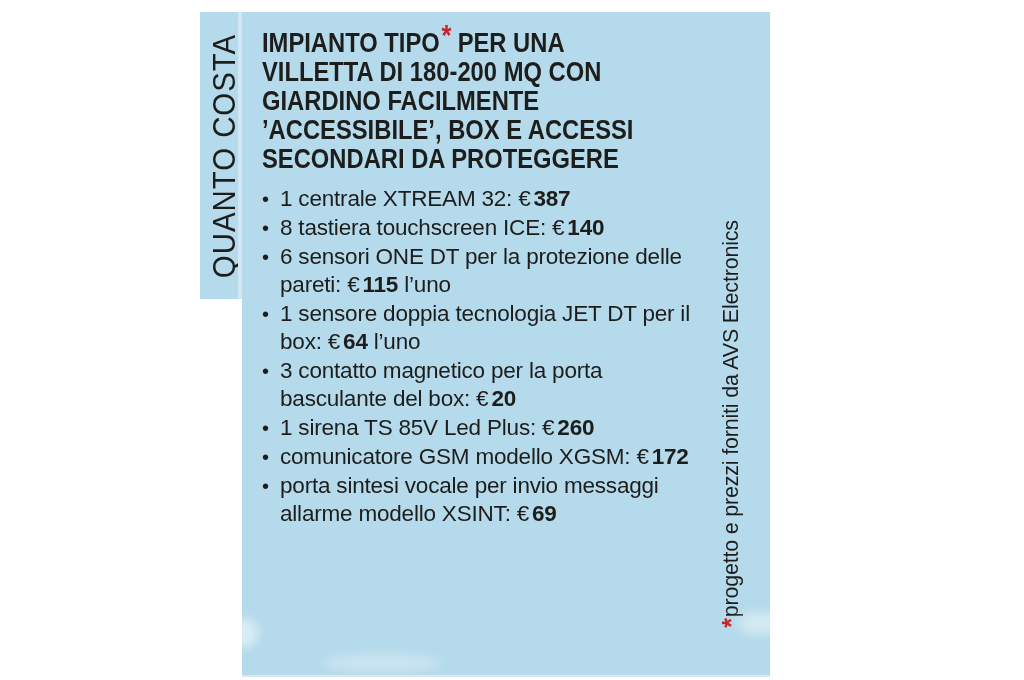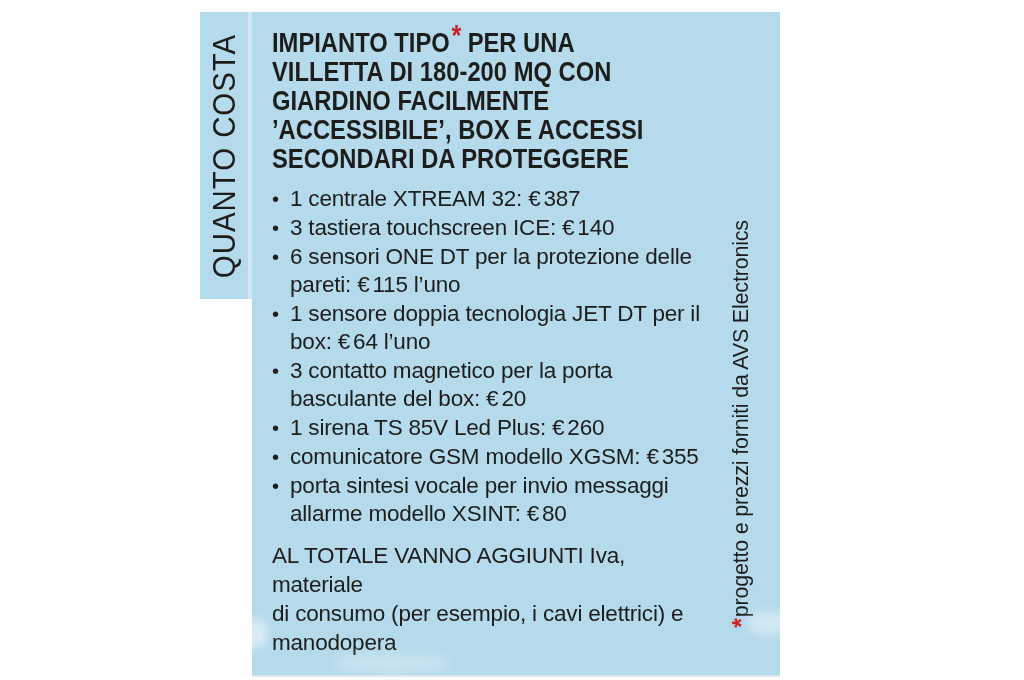--- a/index.html
+++ b/index.html
@@ -22,7 +22,7 @@
   }
   
   .panel {
-    position:absolute; left:252px; top:12px; width:528px; height:663px;
+    position:absolute; left:242px; top:12px; width:528px; height:663px;
     background:#b4daeb; box-sizing:border-box;
     padding:16px 60px 0 20px;
     box-shadow:0 2px 0 rgba(110,135,150,0.22);

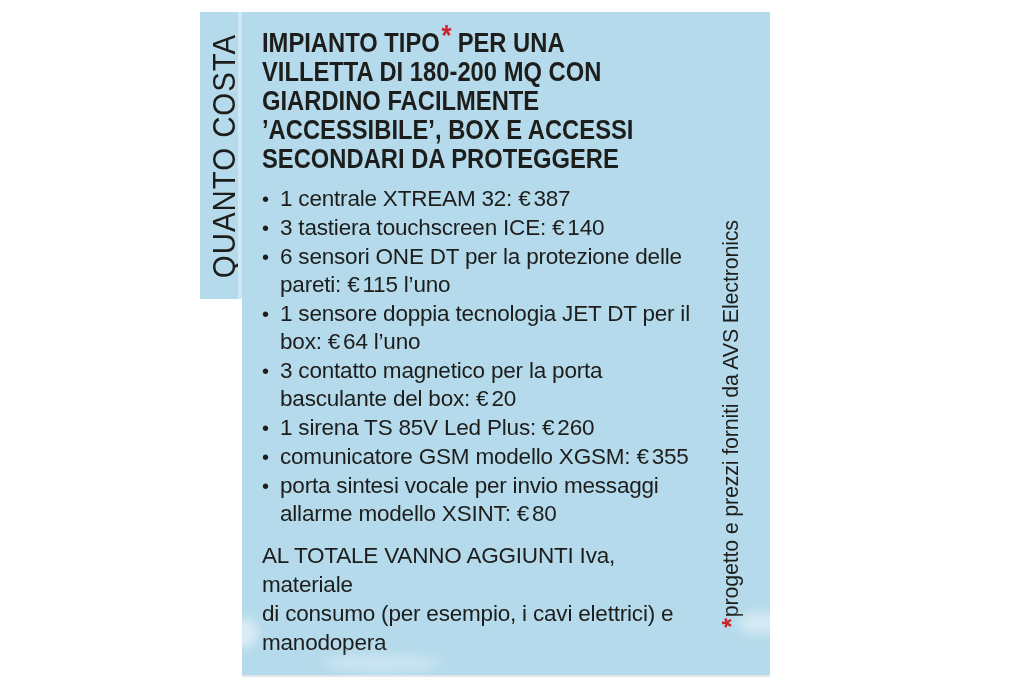--- a/index.html
+++ b/index.html
@@ -53,7 +53,7 @@
   .itext { flex:1 1 auto; }
   .lbl { white-space:pre-line; }
   .eur { margin:0 3px 0 6px; }
-  .price { font-weight:400; }
+  .price { font-weight:700; }
   
   .footer {
     margin-top:13px; white-space:pre-line;

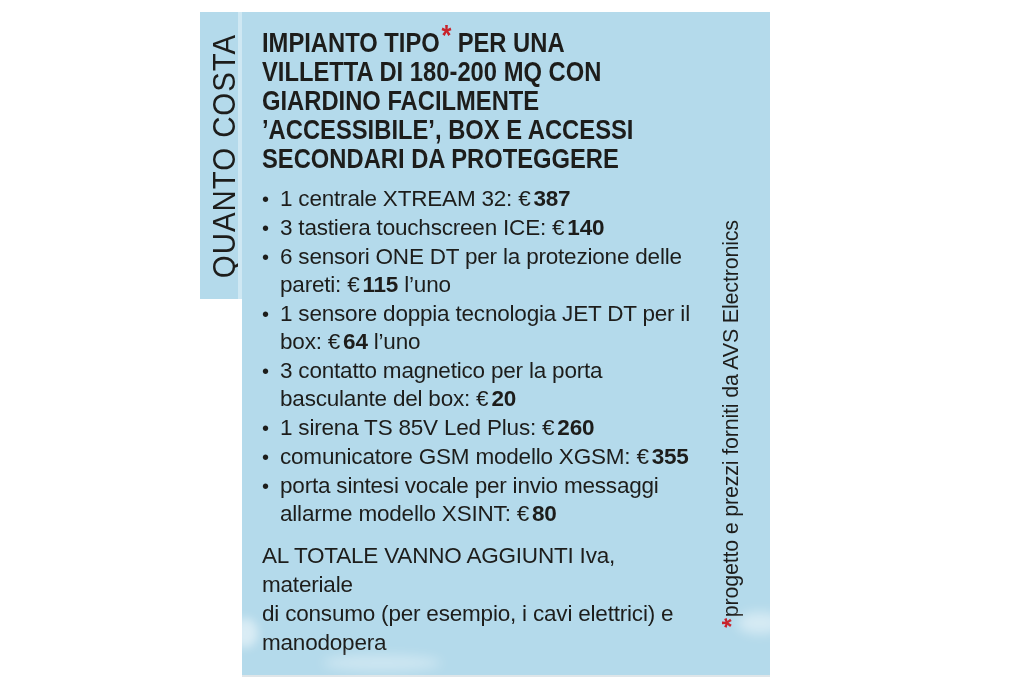--- a/index.html
+++ b/index.html
@@ -112,7 +112,7 @@
 
       <div class="item">
         <span class="bullet">•</span>
-        <span class="itext"><span class="lbl">3 tastiera touchscreen ICE:</span><span class="eur">€</span><span class="price">140</span><span class="sfx"></span></span>
+        <span class="itext"><span class="lbl">8 tastiera touchscreen ICE:</span><span class="eur">€</span><span class="price">140</span><span class="sfx"></span></span>
       </div>
 
       <div class="item">

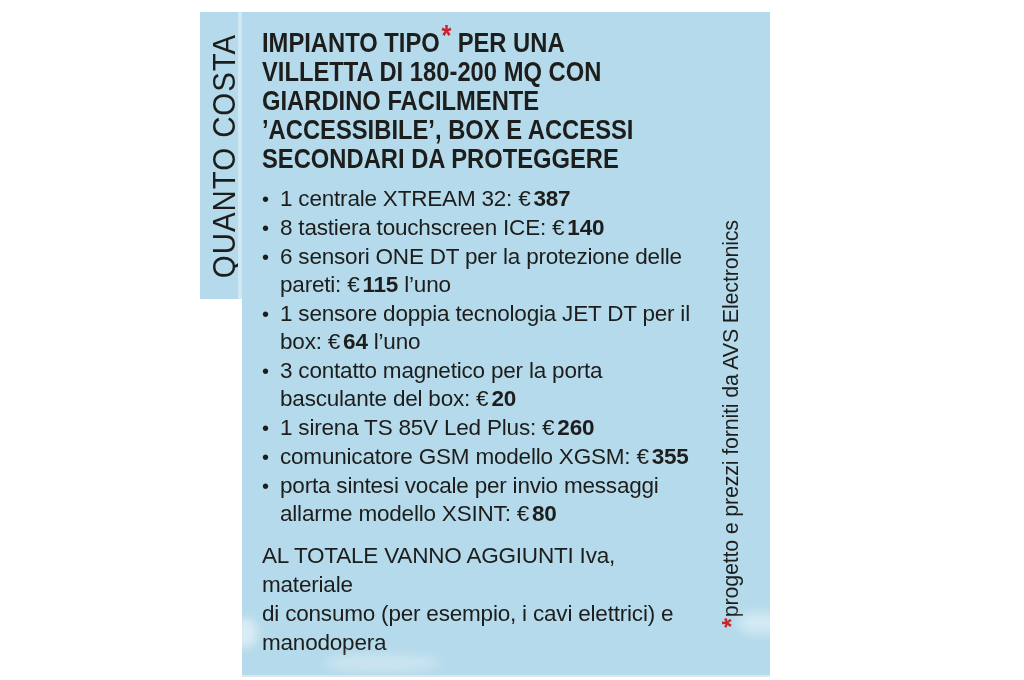--- a/index.html
+++ b/index.html
@@ -140,7 +140,7 @@
 
       <div class="item">
         <span class="bullet">•</span>
-        <span class="itext"><span class="lbl">comunicatore GSM modello XGSM:</span><span class="eur">€</span><span class="price">355</span><span class="sfx"></span></span>
+        <span class="itext"><span class="lbl">comunicatore GSM modello XGSM:</span><span class="eur">€</span><span class="price">172</span><span class="sfx"></span></span>
       </div>
 
       <div class="item">

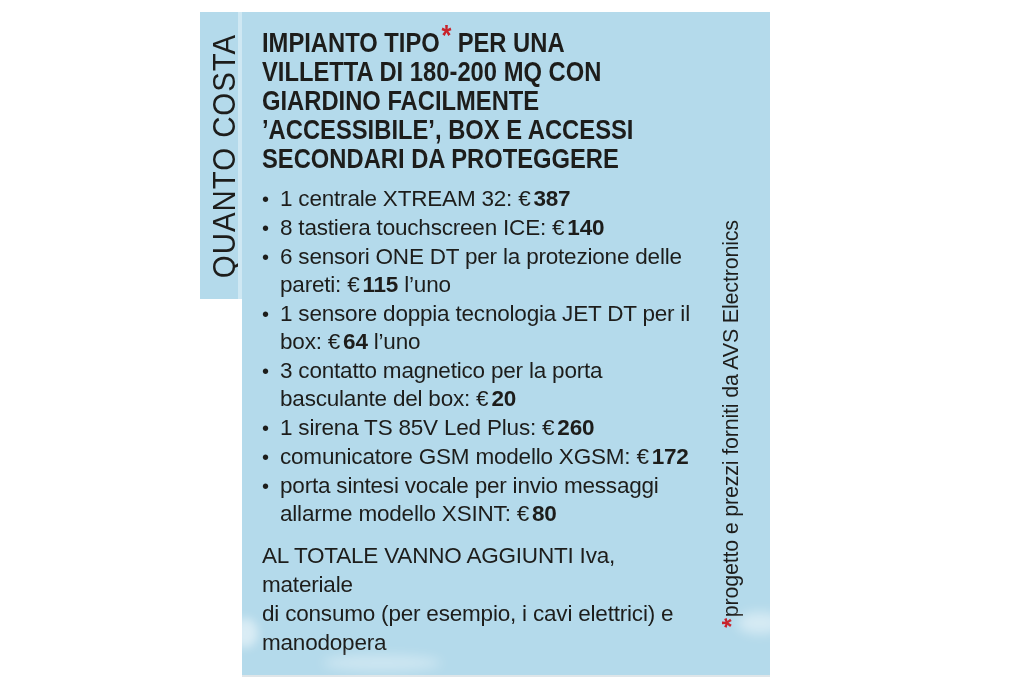--- a/index.html
+++ b/index.html
@@ -146,7 +146,7 @@
       <div class="item">
         <span class="bullet">•</span>
         <span class="itext"><span class="lbl">porta sintesi vocale per invio messaggi
-allarme modello XSINT:</span><span class="eur">€</span><span class="price">80</span><span class="sfx"></span></span>
+allarme modello XSINT:</span><span class="eur">€</span><span class="price">69</span><span class="sfx"></span></span>
       </div>
 
     </div>

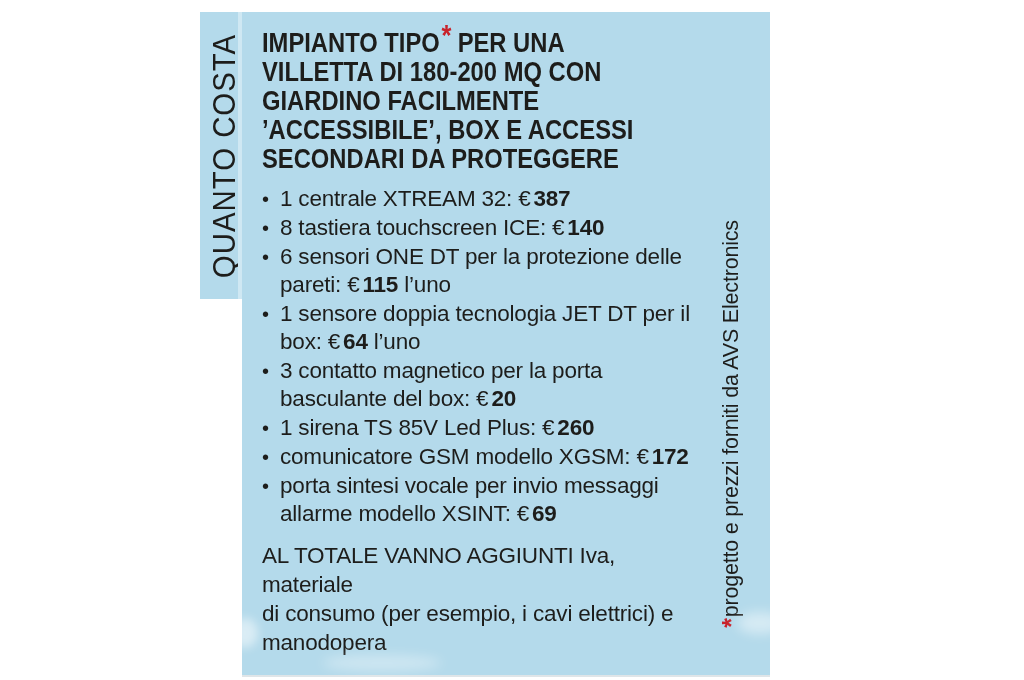--- a/index.html
+++ b/index.html
@@ -151,9 +151,6 @@
 
     </div>
 
-    <div class="footer">AL TOTALE VANNO AGGIUNTI Iva, materiale
-di consumo (per esempio, i cavi elettrici) e
-manodopera</div>
 
     <div class="credit"><span class="credit-star">*</span><span>progetto e prezzi forniti da AVS Electronics</span></div>
 

